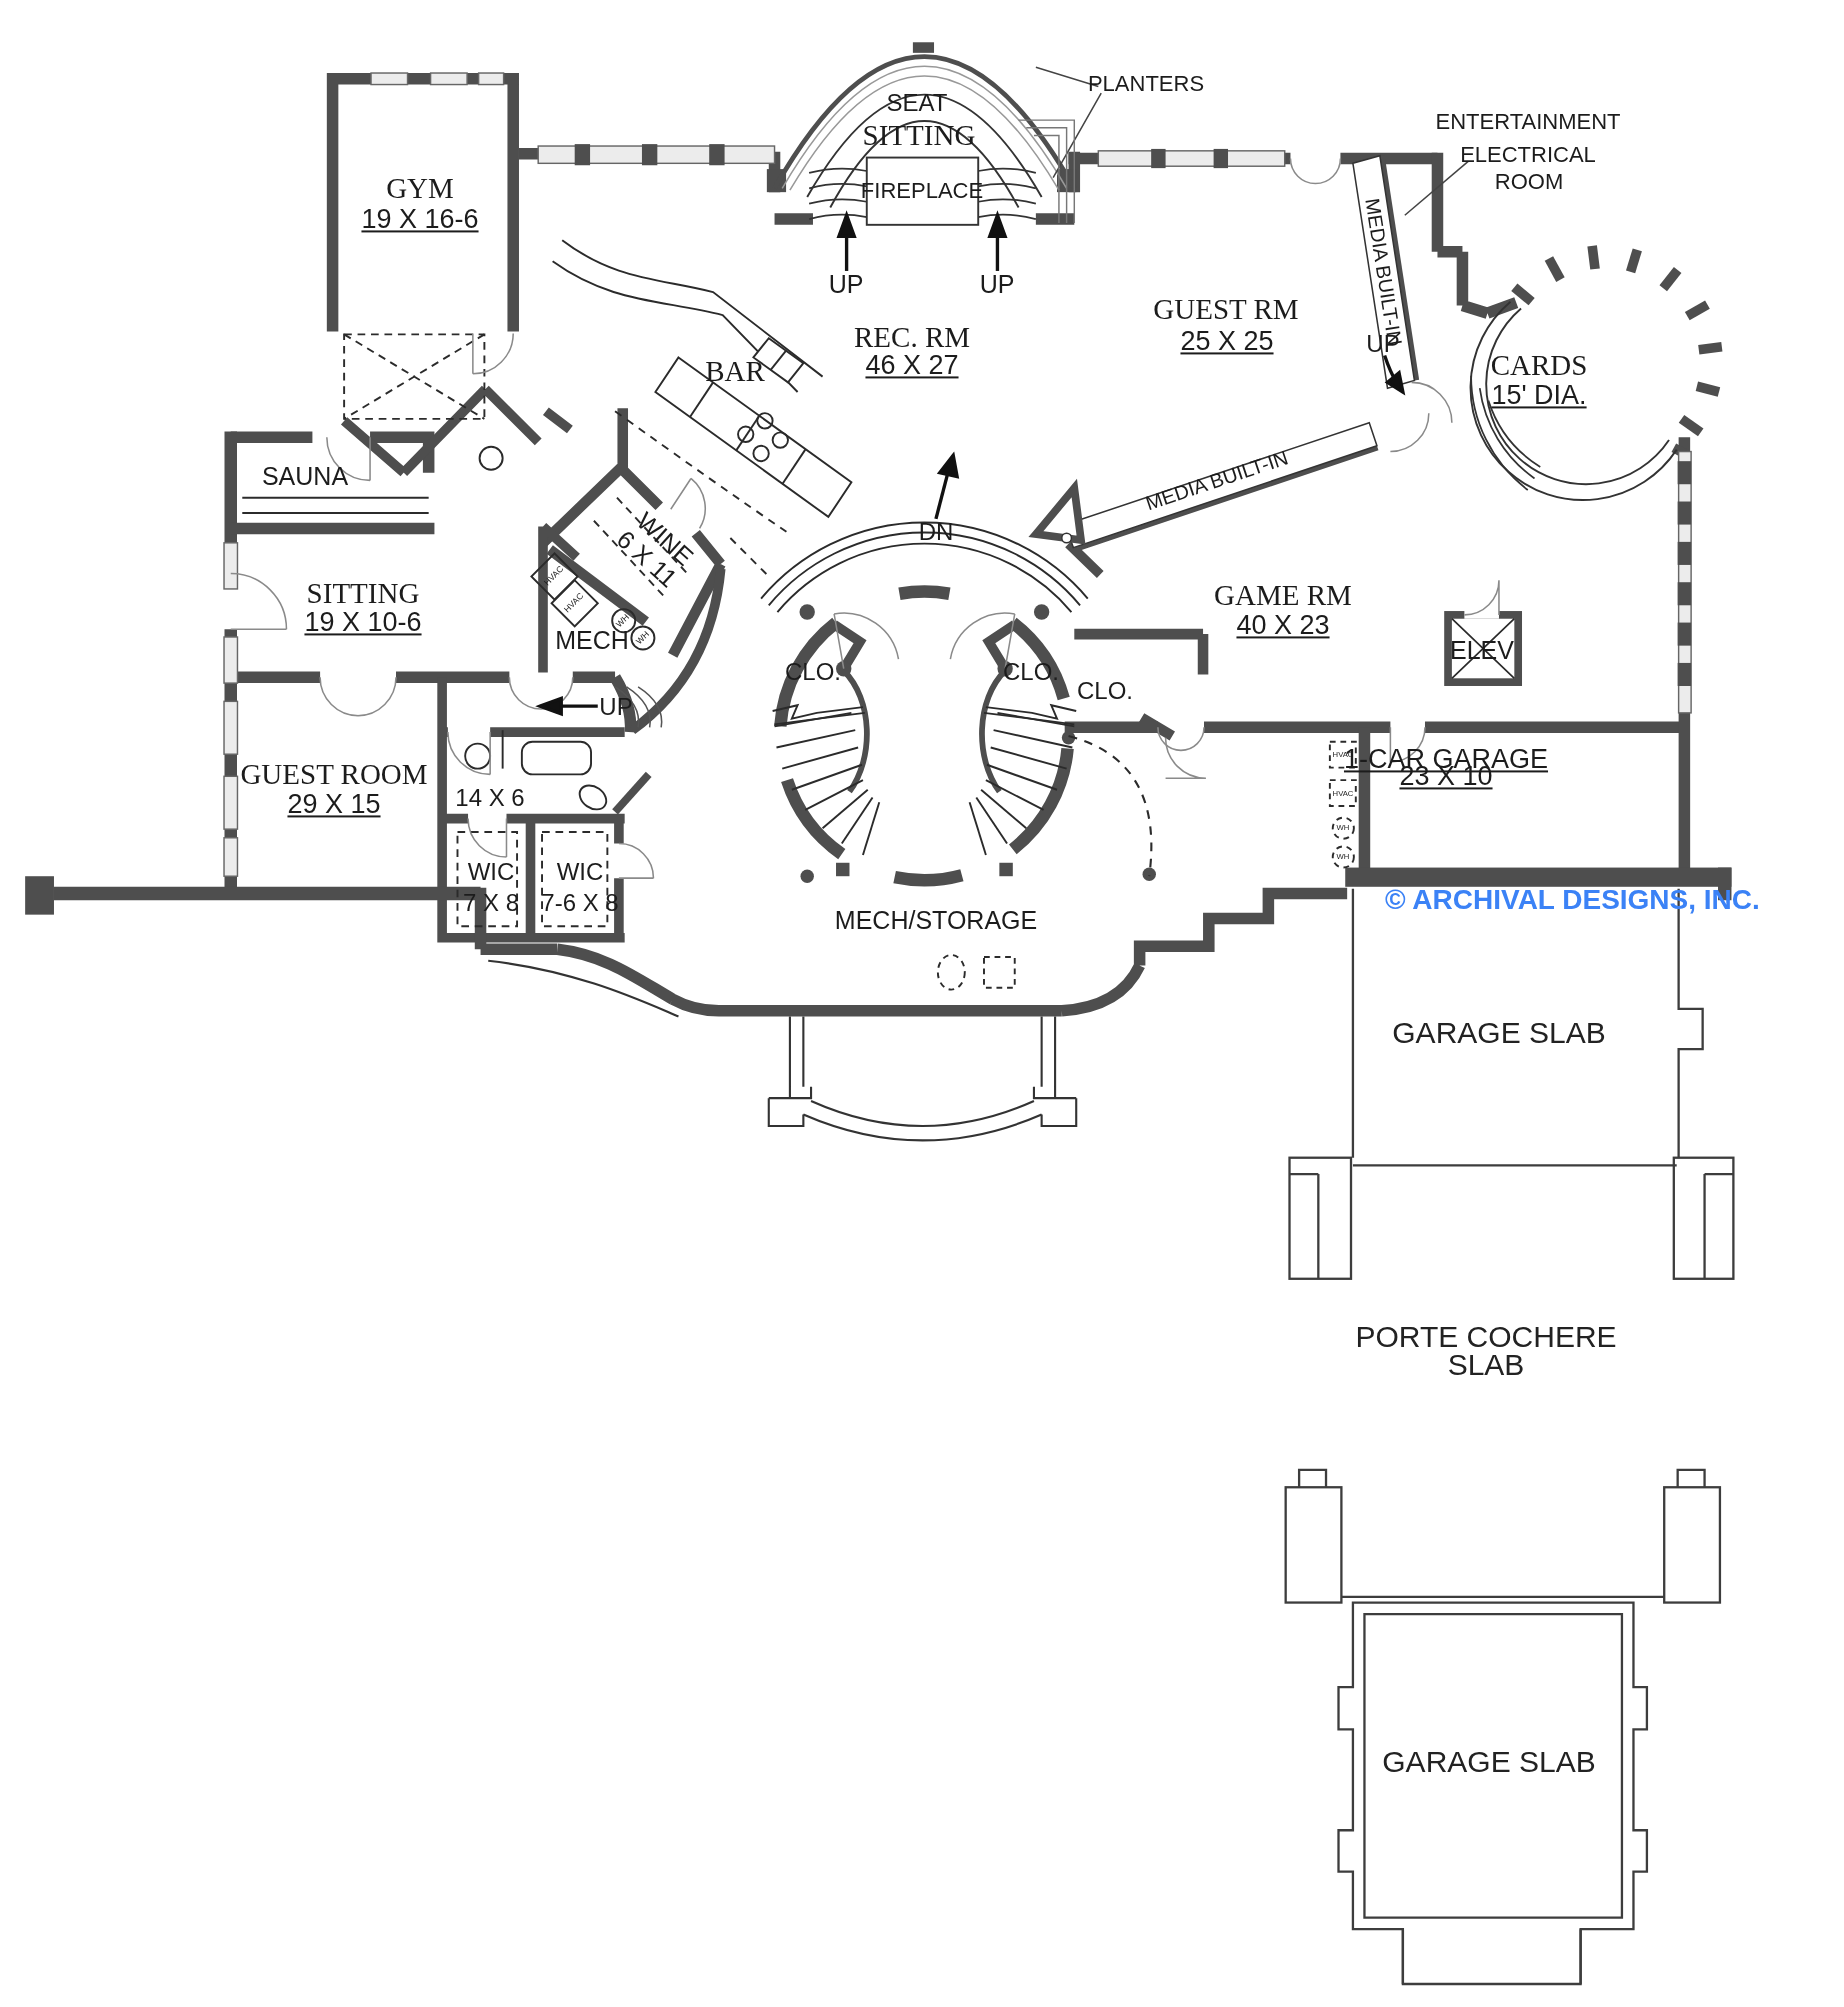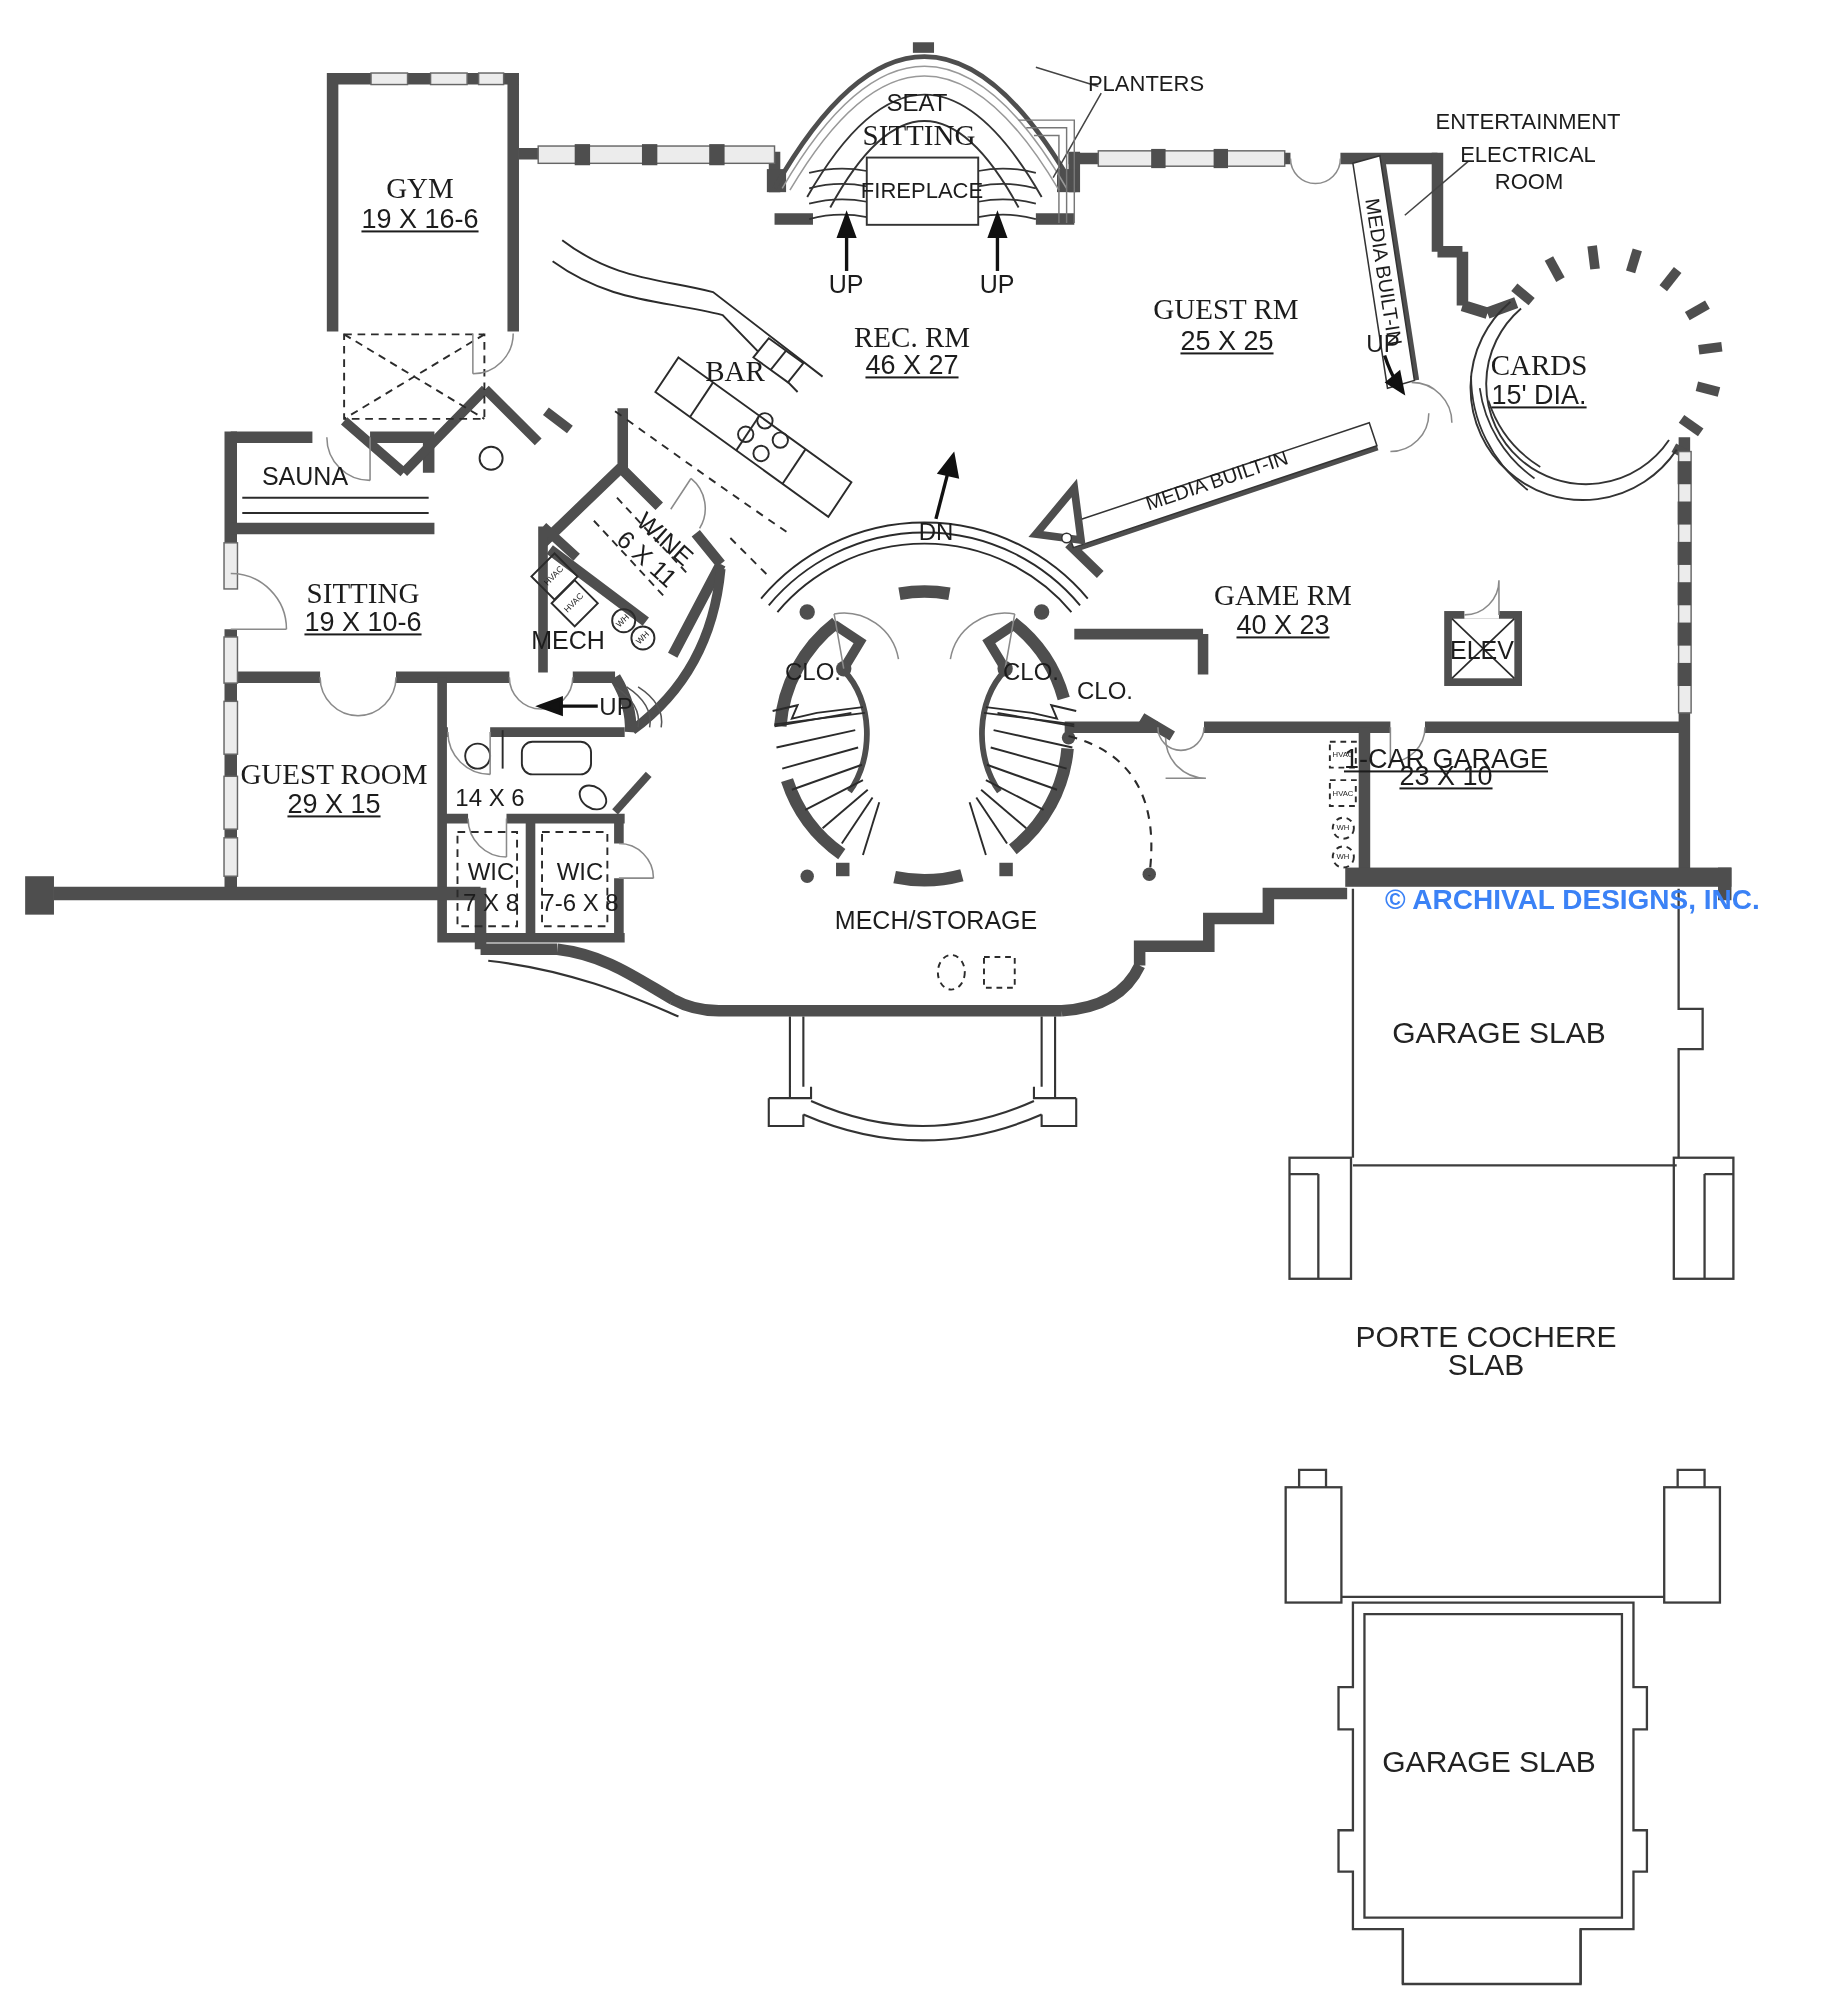--- a/index.html
+++ b/index.html
@@ -356,7 +356,7 @@
 
   <div class="lbl s31" style="left:363px;top:594px">SITTING</div>
   <div class="lbl s29" style="left:363px;top:623px">19 X 10-6</div>
-  <div class="lbl s28 s27" style="left:568px;top:640px">MECH</div>
+  <div class="lbl s28 s27" style="left:592px;top:640px">MECH</div>
 
   <div class="lbl s31" style="left:1283px;top:596px">GAME RM</div>
   <div class="lbl s29" style="left:1283px;top:626px">40 X 23</div>

